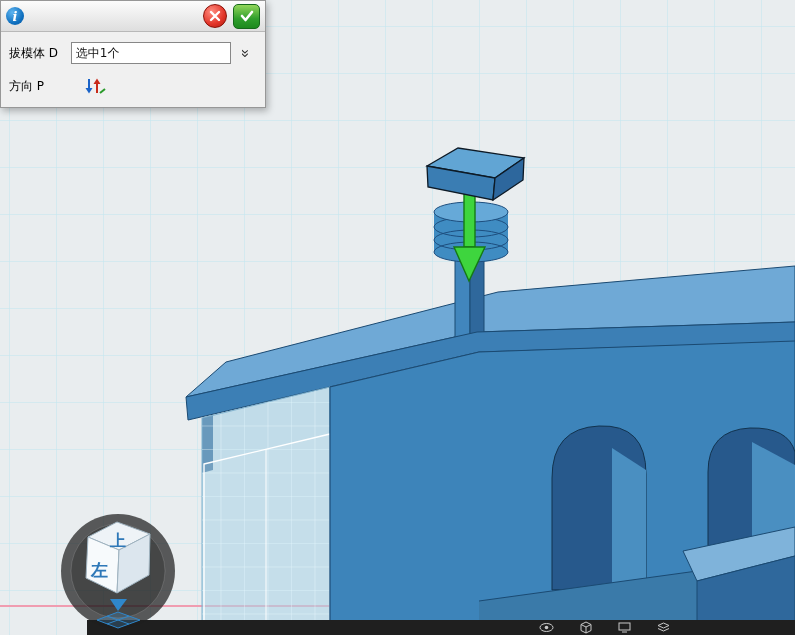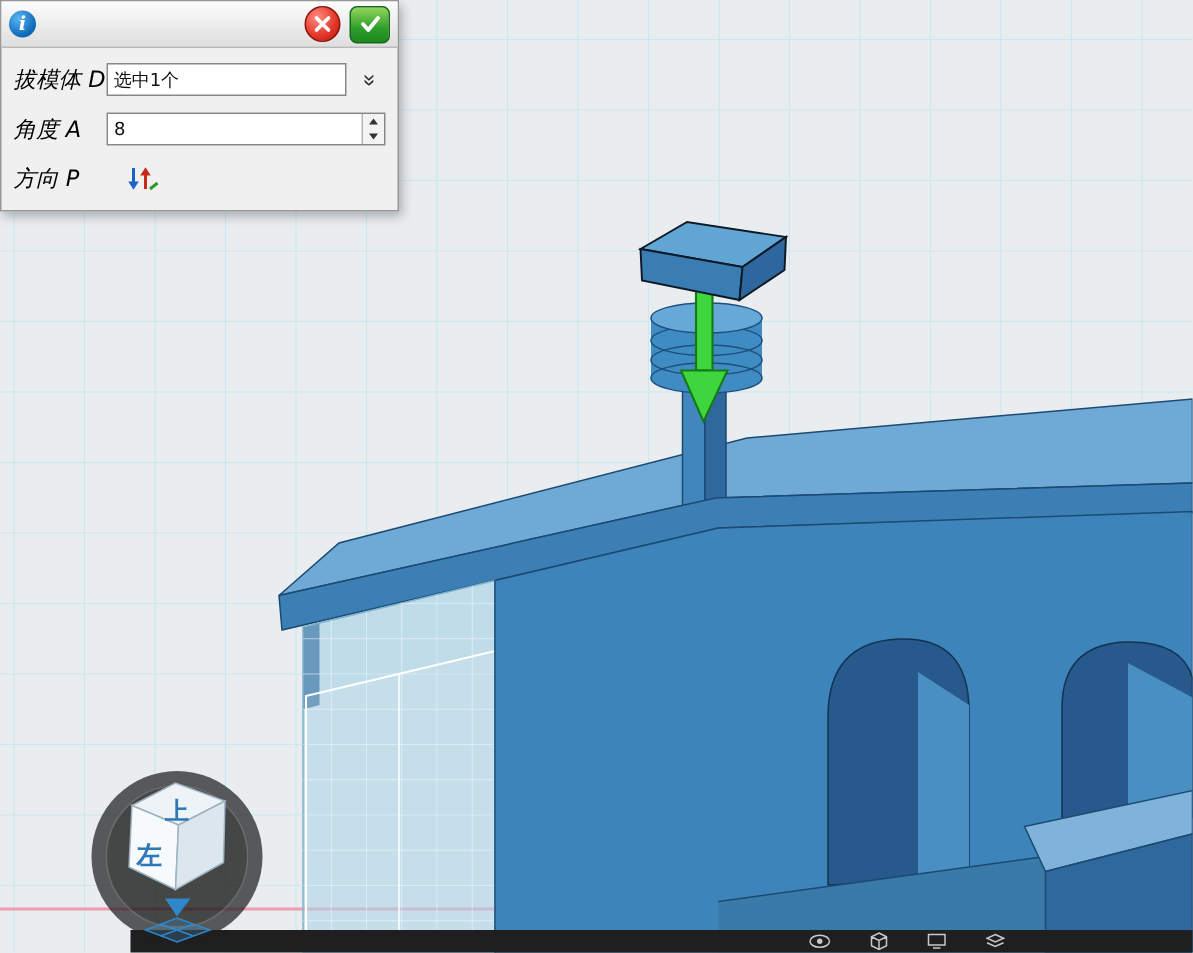--- a/index.html
+++ b/index.html
@@ -26,7 +26,7 @@
     background:linear-gradient(#92d65a,#2f9e2c 60%,#1d8a1e);
     display:flex;align-items:center;justify-content:center;padding:0;cursor:pointer;}
   .row{display:flex;align-items:center;margin:9px 8px;height:24px;}
-  .lbl{width:64px;font-size:15px;color:#000;font-style:italic;}
+  .lbl{width:64px;font-size:12px;color:#000;}
   .inp{height:22px;box-sizing:border-box;border:1px solid #878787;background:#fff;
     font-size:12px;padding:1px 4px;font-family:inherit;color:#111;}
   .inp-body{width:160px;}

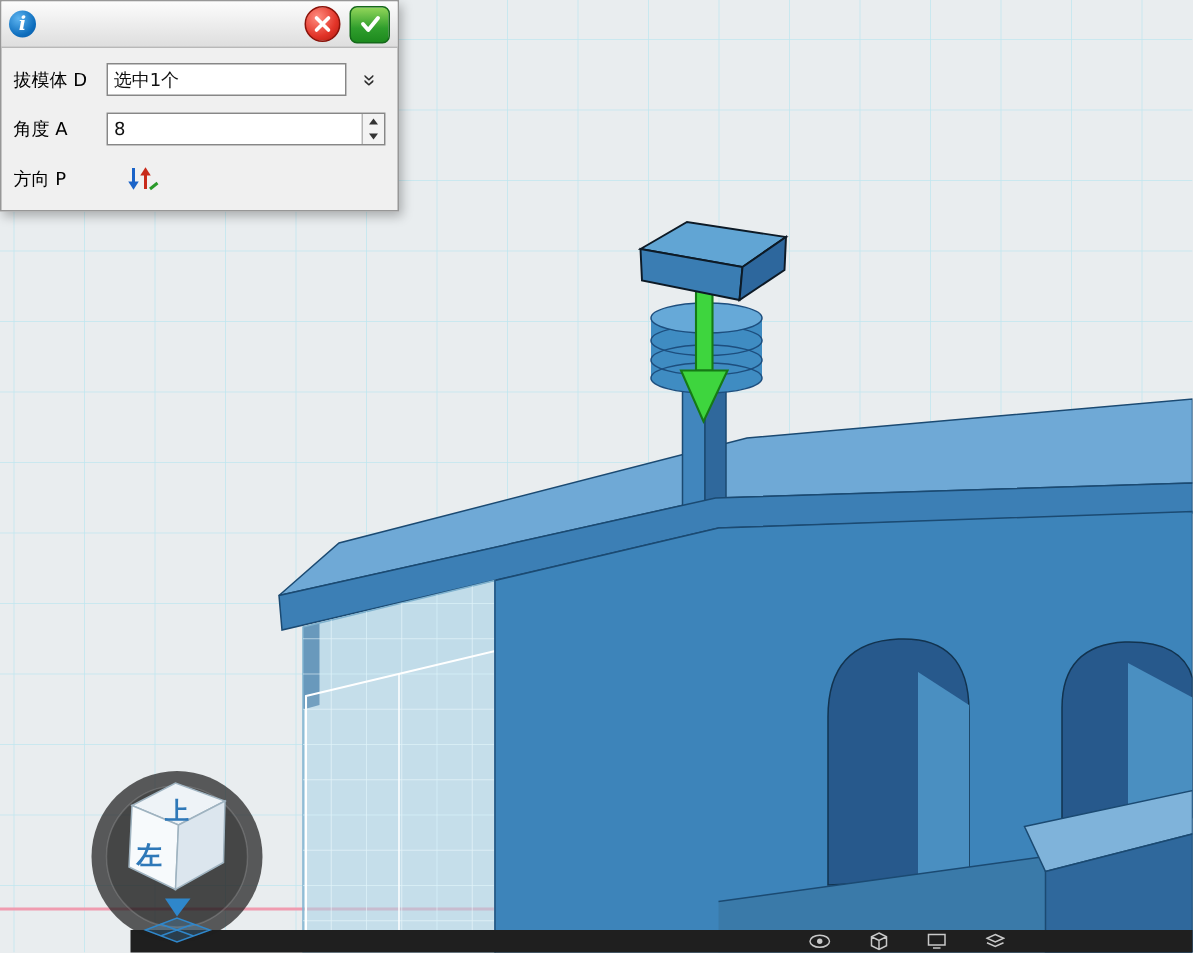--- a/index.html
+++ b/index.html
@@ -185,20 +185,6 @@
     </button>
   </div>
 
-  <div class="row">
-    <span class="lbl">角度 A</span>
-    <span class="spinwrap">
-      <input class="inp inp-angle" value="8" style="">
-      <span class="spin">
-        <button>
-            <span class="tri-up"></span>
-          </button>
-        <button>
-            <span class="tri-down"></span>
-          </button>
-      </span>
-    </span>
-  </div>
 
   <div class="row">
     <span class="lbl">方向 P</span>

